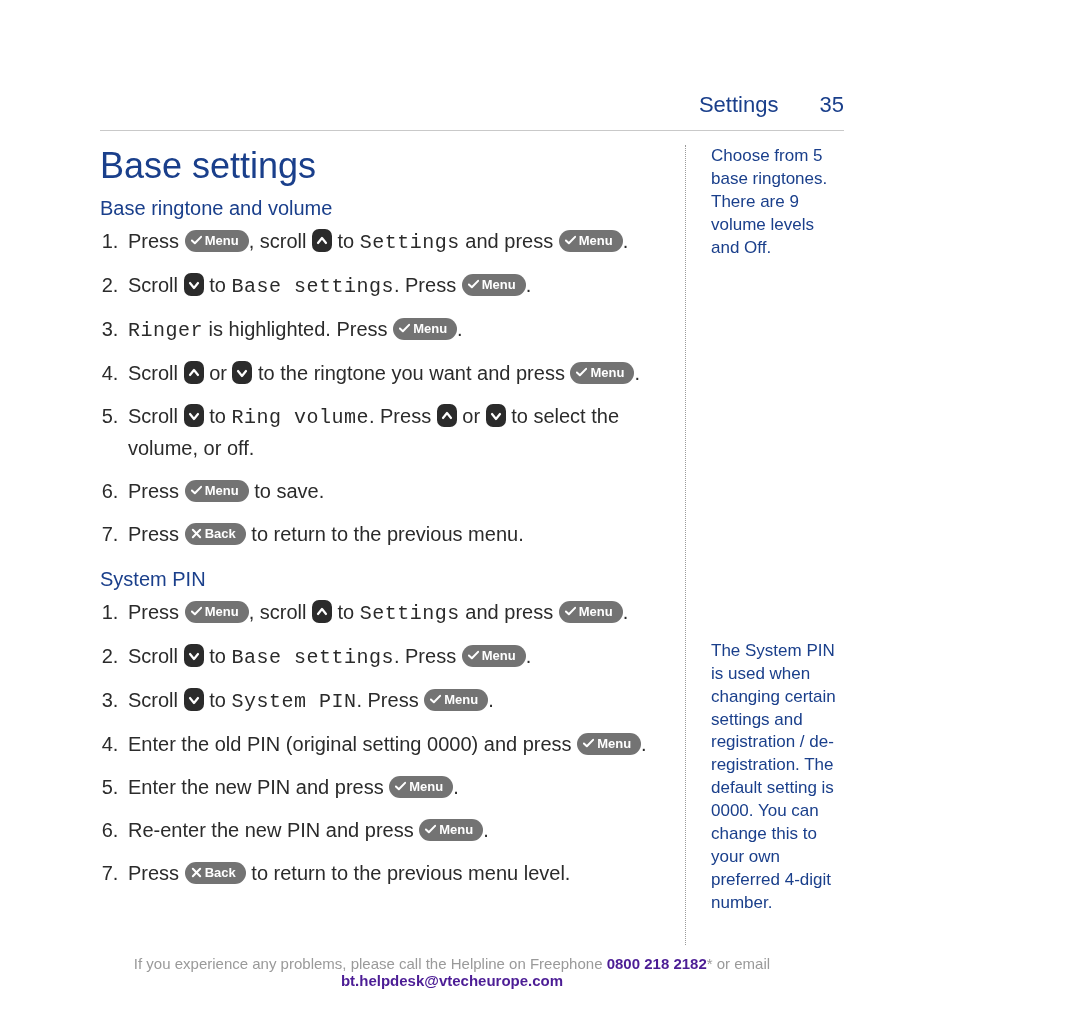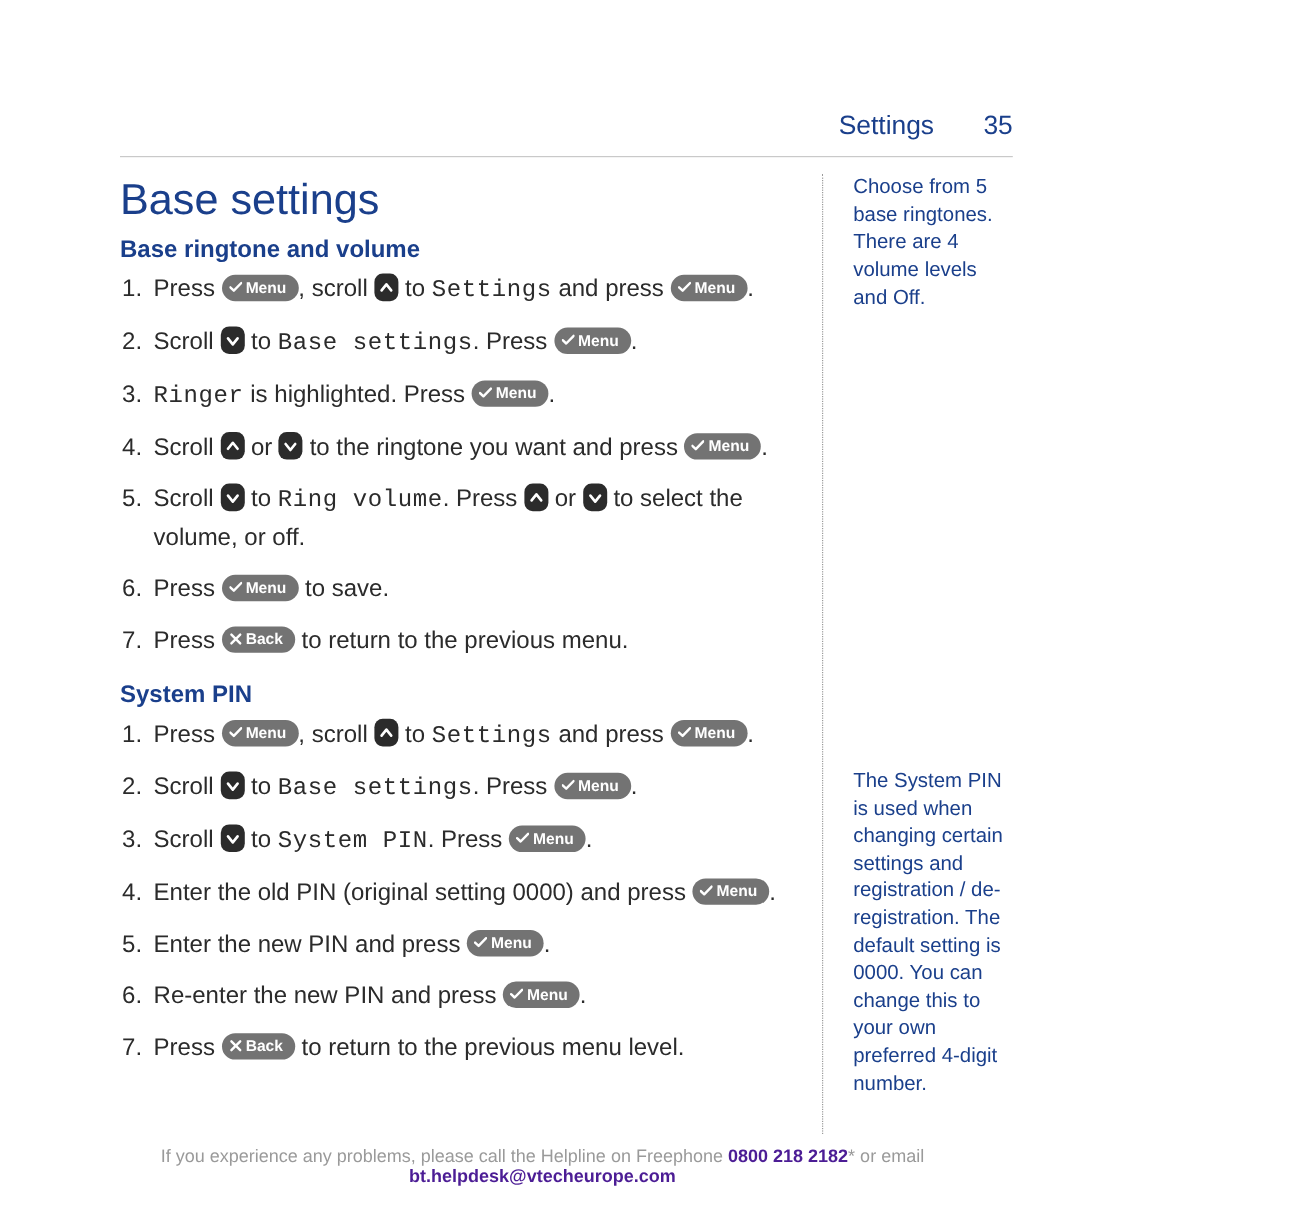--- a/index.html
+++ b/index.html
@@ -63,7 +63,7 @@
   }
   h2.subhead {
     font-size: 20px;
-    font-weight: 700;
+    font-weight: 400;
     color: #1a3f8b;
     margin: 6px 0 6px 0;
   }

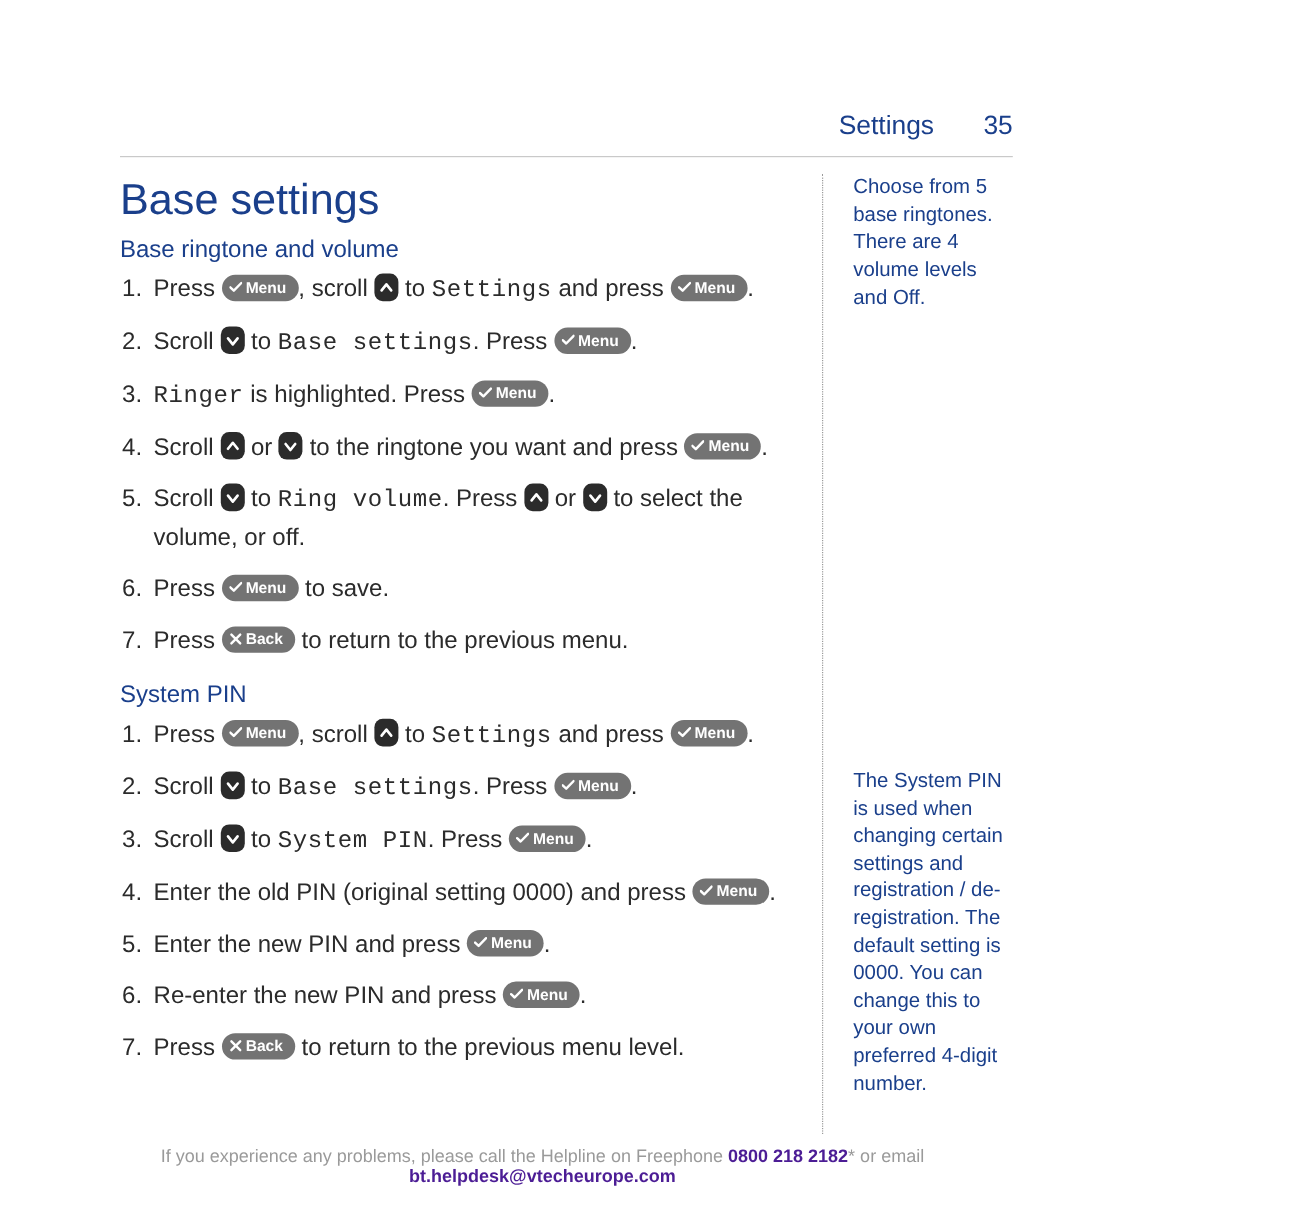--- a/index.html
+++ b/index.html
@@ -360,7 +360,7 @@
     <div class="col-right">
       <div class="note-block">
         <div>Choose from 5 base ringtones.</div>
-        <div>There are 4 volume levels and Off.</div>
+        <div>There are 9 volume levels and Off.</div>
       </div>
       <div>
         <div style="margin-bottom:2px">The System PIN is used when changing certain settings and registration / de-registration. The default setting is 0000. You can change this to your own preferred 4-digit number.</div>

